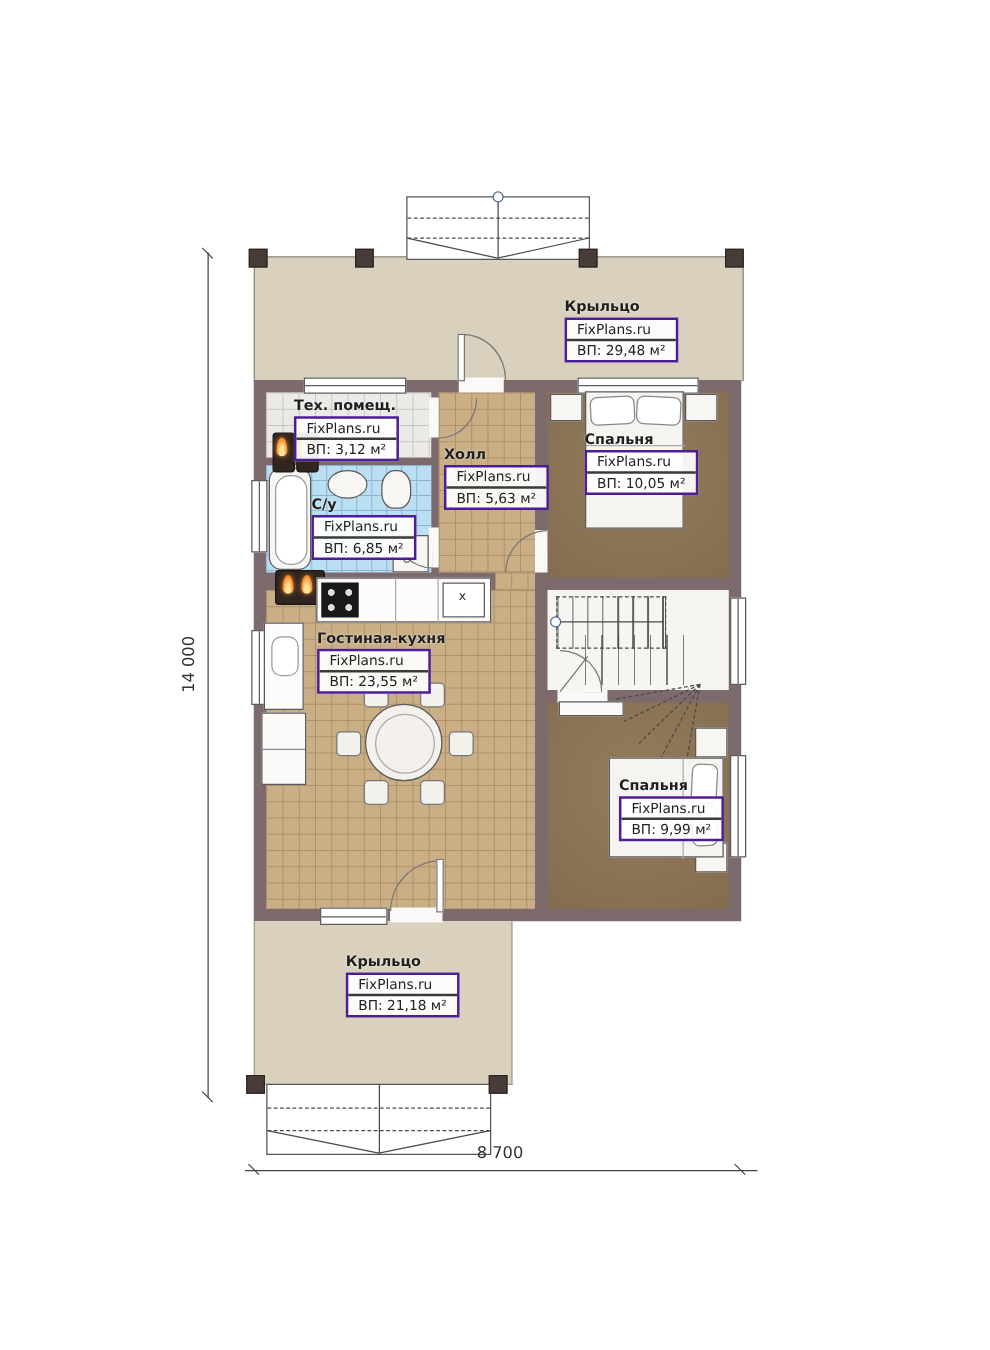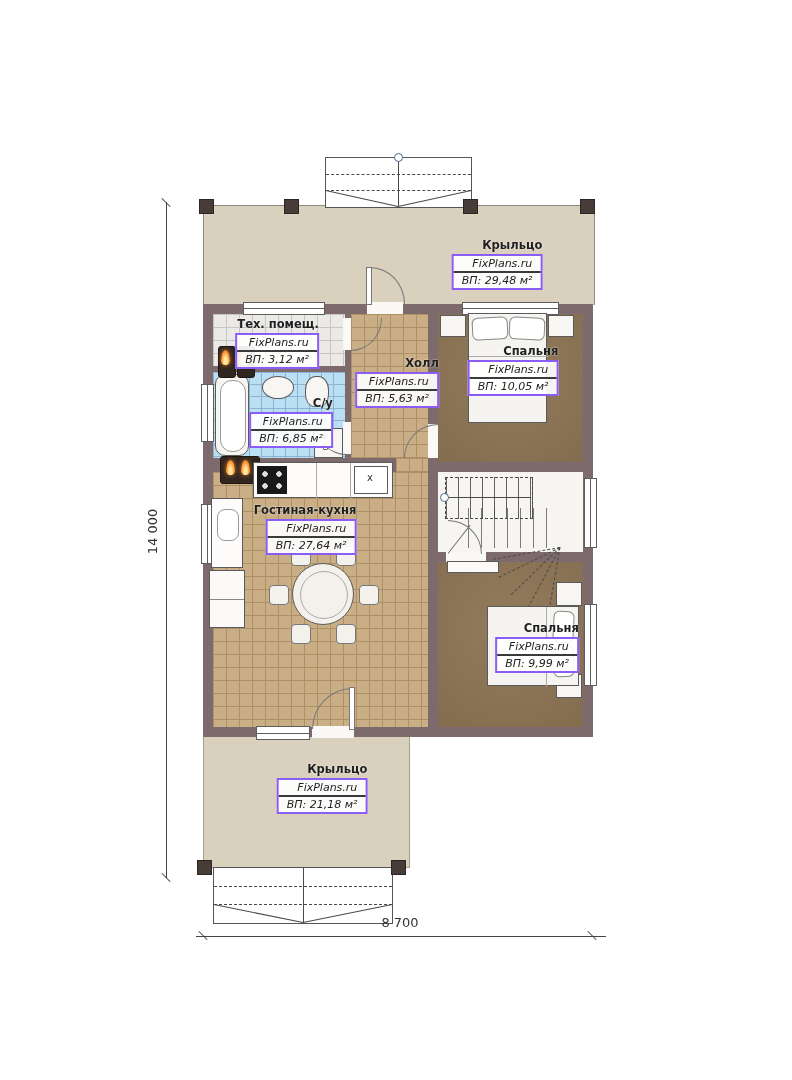--- a/index.html
+++ b/index.html
@@ -50,7 +50,7 @@
   
   .steps{position:absolute;background:#fff;border:1px solid #555;z-index:2;}
   
-  .label{position:absolute;transform:translateX(-50%);text-align:right;z-index:30;}
+  .label{position:absolute;transform:translateX(-50%);text-align:left;z-index:30;}
   .rname{font-weight:bold;font-size:11.5px;color:#1f1f1f;margin-bottom:2px;white-space:nowrap;
          text-shadow:0 0 2px rgba(255,255,255,.85);}
   .rbox{display:inline-block;border:2px solid #8b5cf6;background:rgba(255,255,255,.92);font-style:italic;}

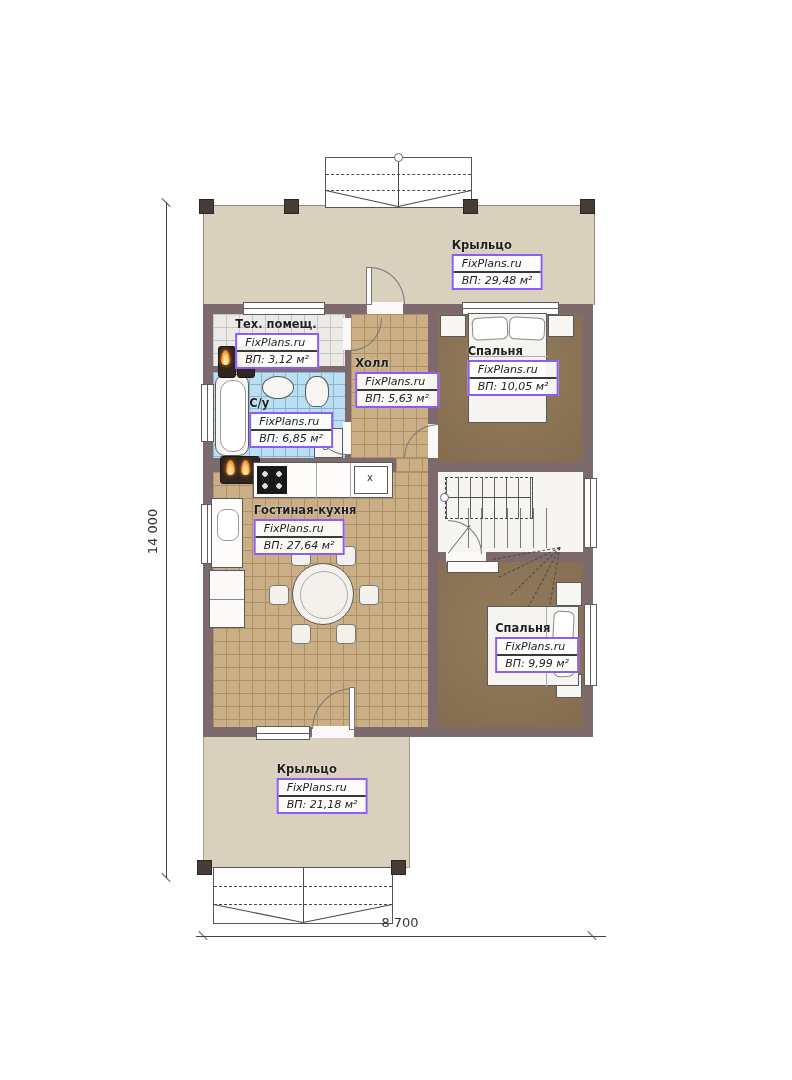--- a/index.html
+++ b/index.html
@@ -53,7 +53,7 @@
   .label{position:absolute;transform:translateX(-50%);text-align:left;z-index:30;}
   .rname{font-weight:bold;font-size:11.5px;color:#1f1f1f;margin-bottom:2px;white-space:nowrap;
          text-shadow:0 0 2px rgba(255,255,255,.85);}
-  .rbox{display:inline-block;border:2px solid #8b5cf6;background:rgba(255,255,255,.92);font-style:italic;}
+  .rbox{display:inline-block;border:2px solid #4c1d95;background:rgba(255,255,255,.92);}
   .rbrand{border-bottom:2px solid #3a3a3a;padding:1px 8px;font-size:11px;white-space:nowrap;}
   .rarea{padding:1px 8px;font-size:11px;white-space:nowrap;}
   

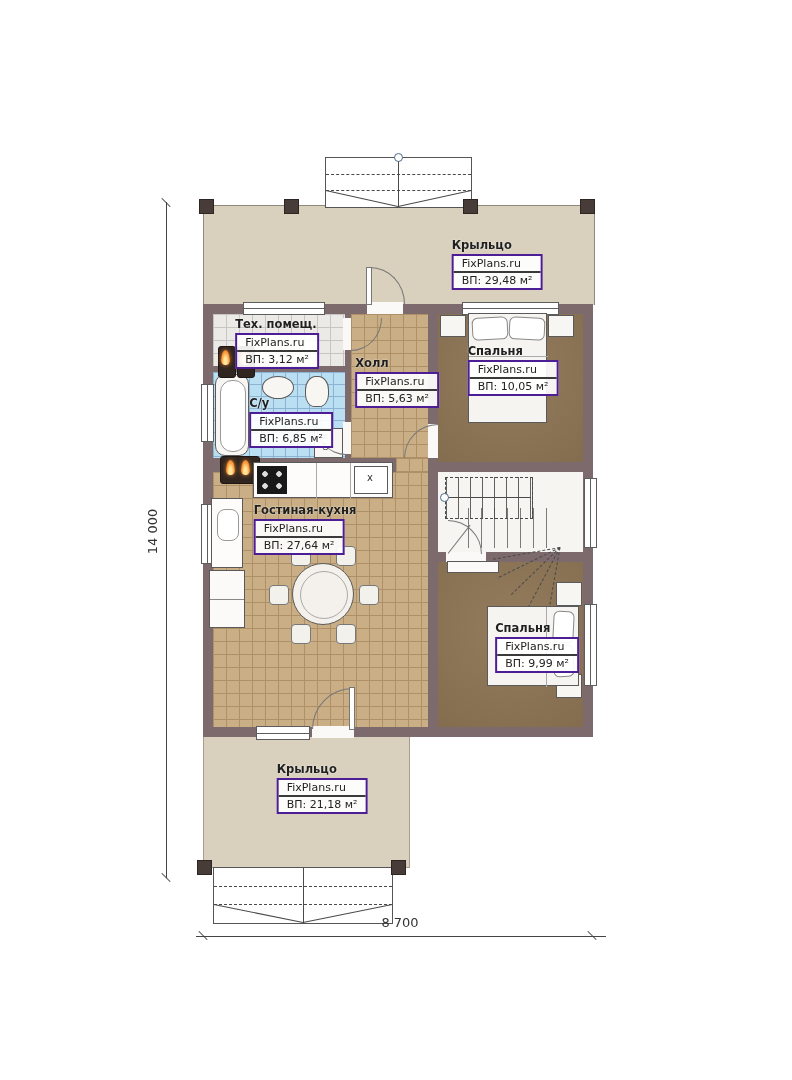--- a/index.html
+++ b/index.html
@@ -251,7 +251,7 @@
     <div class="rname">Гостиная-кухня</div>
     <div class="rbox">
       <div class="rbrand">FixPlans.ru</div>
-      <div class="rarea">ВП: 27,64 м²</div>
+      <div class="rarea">ВП: 23,55 м²</div>
     </div>
   </div>
 

